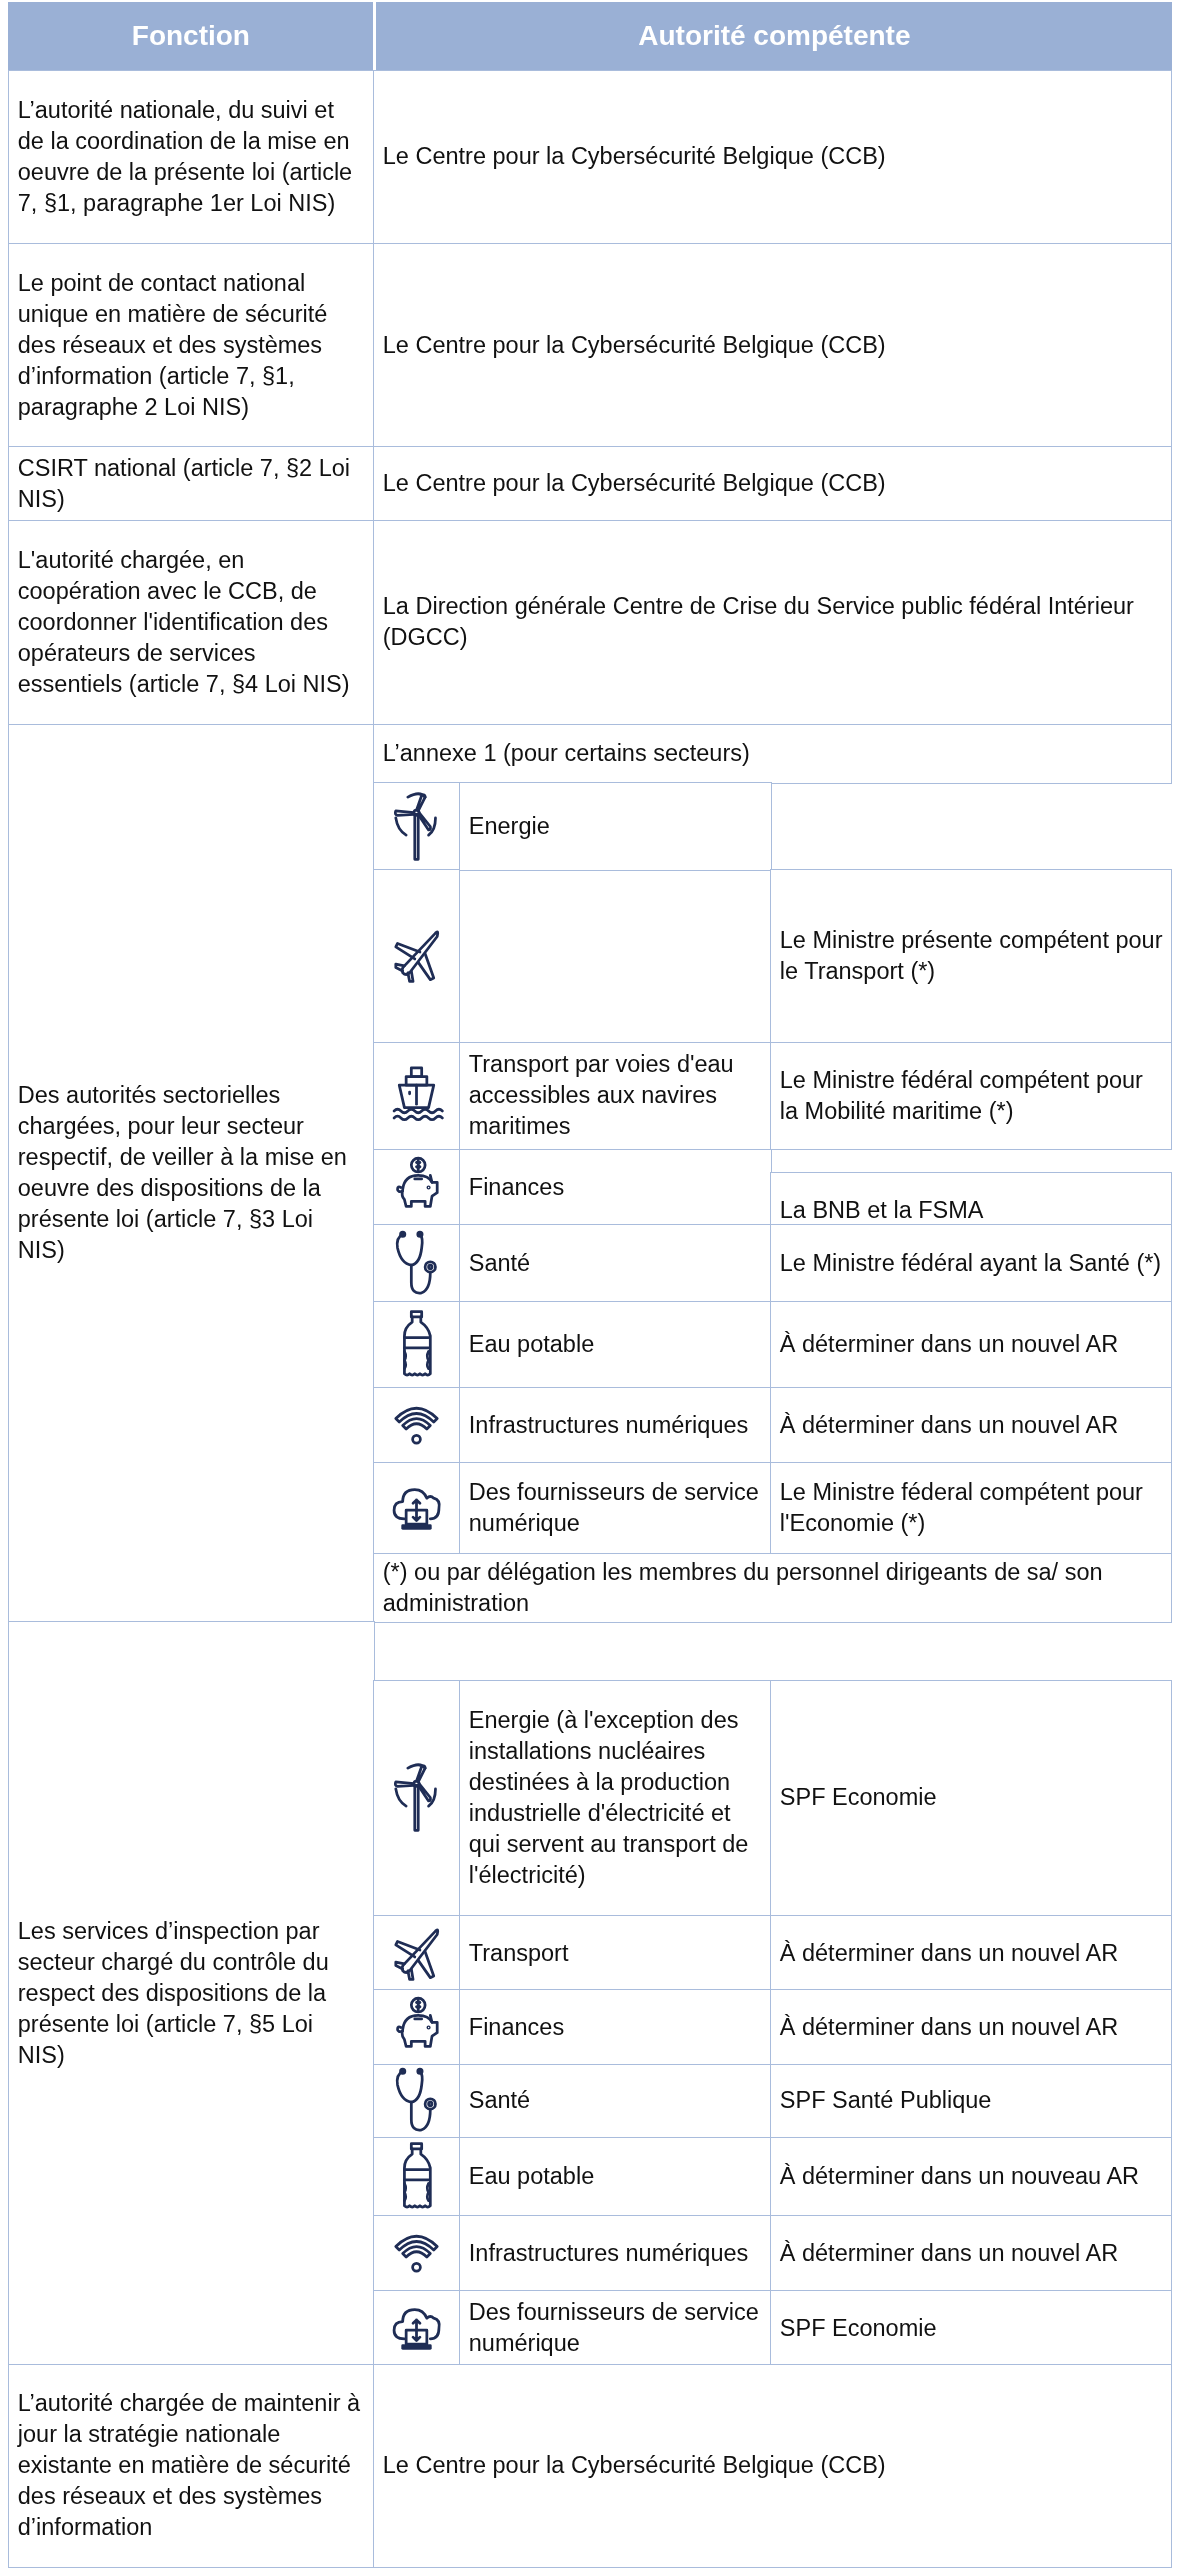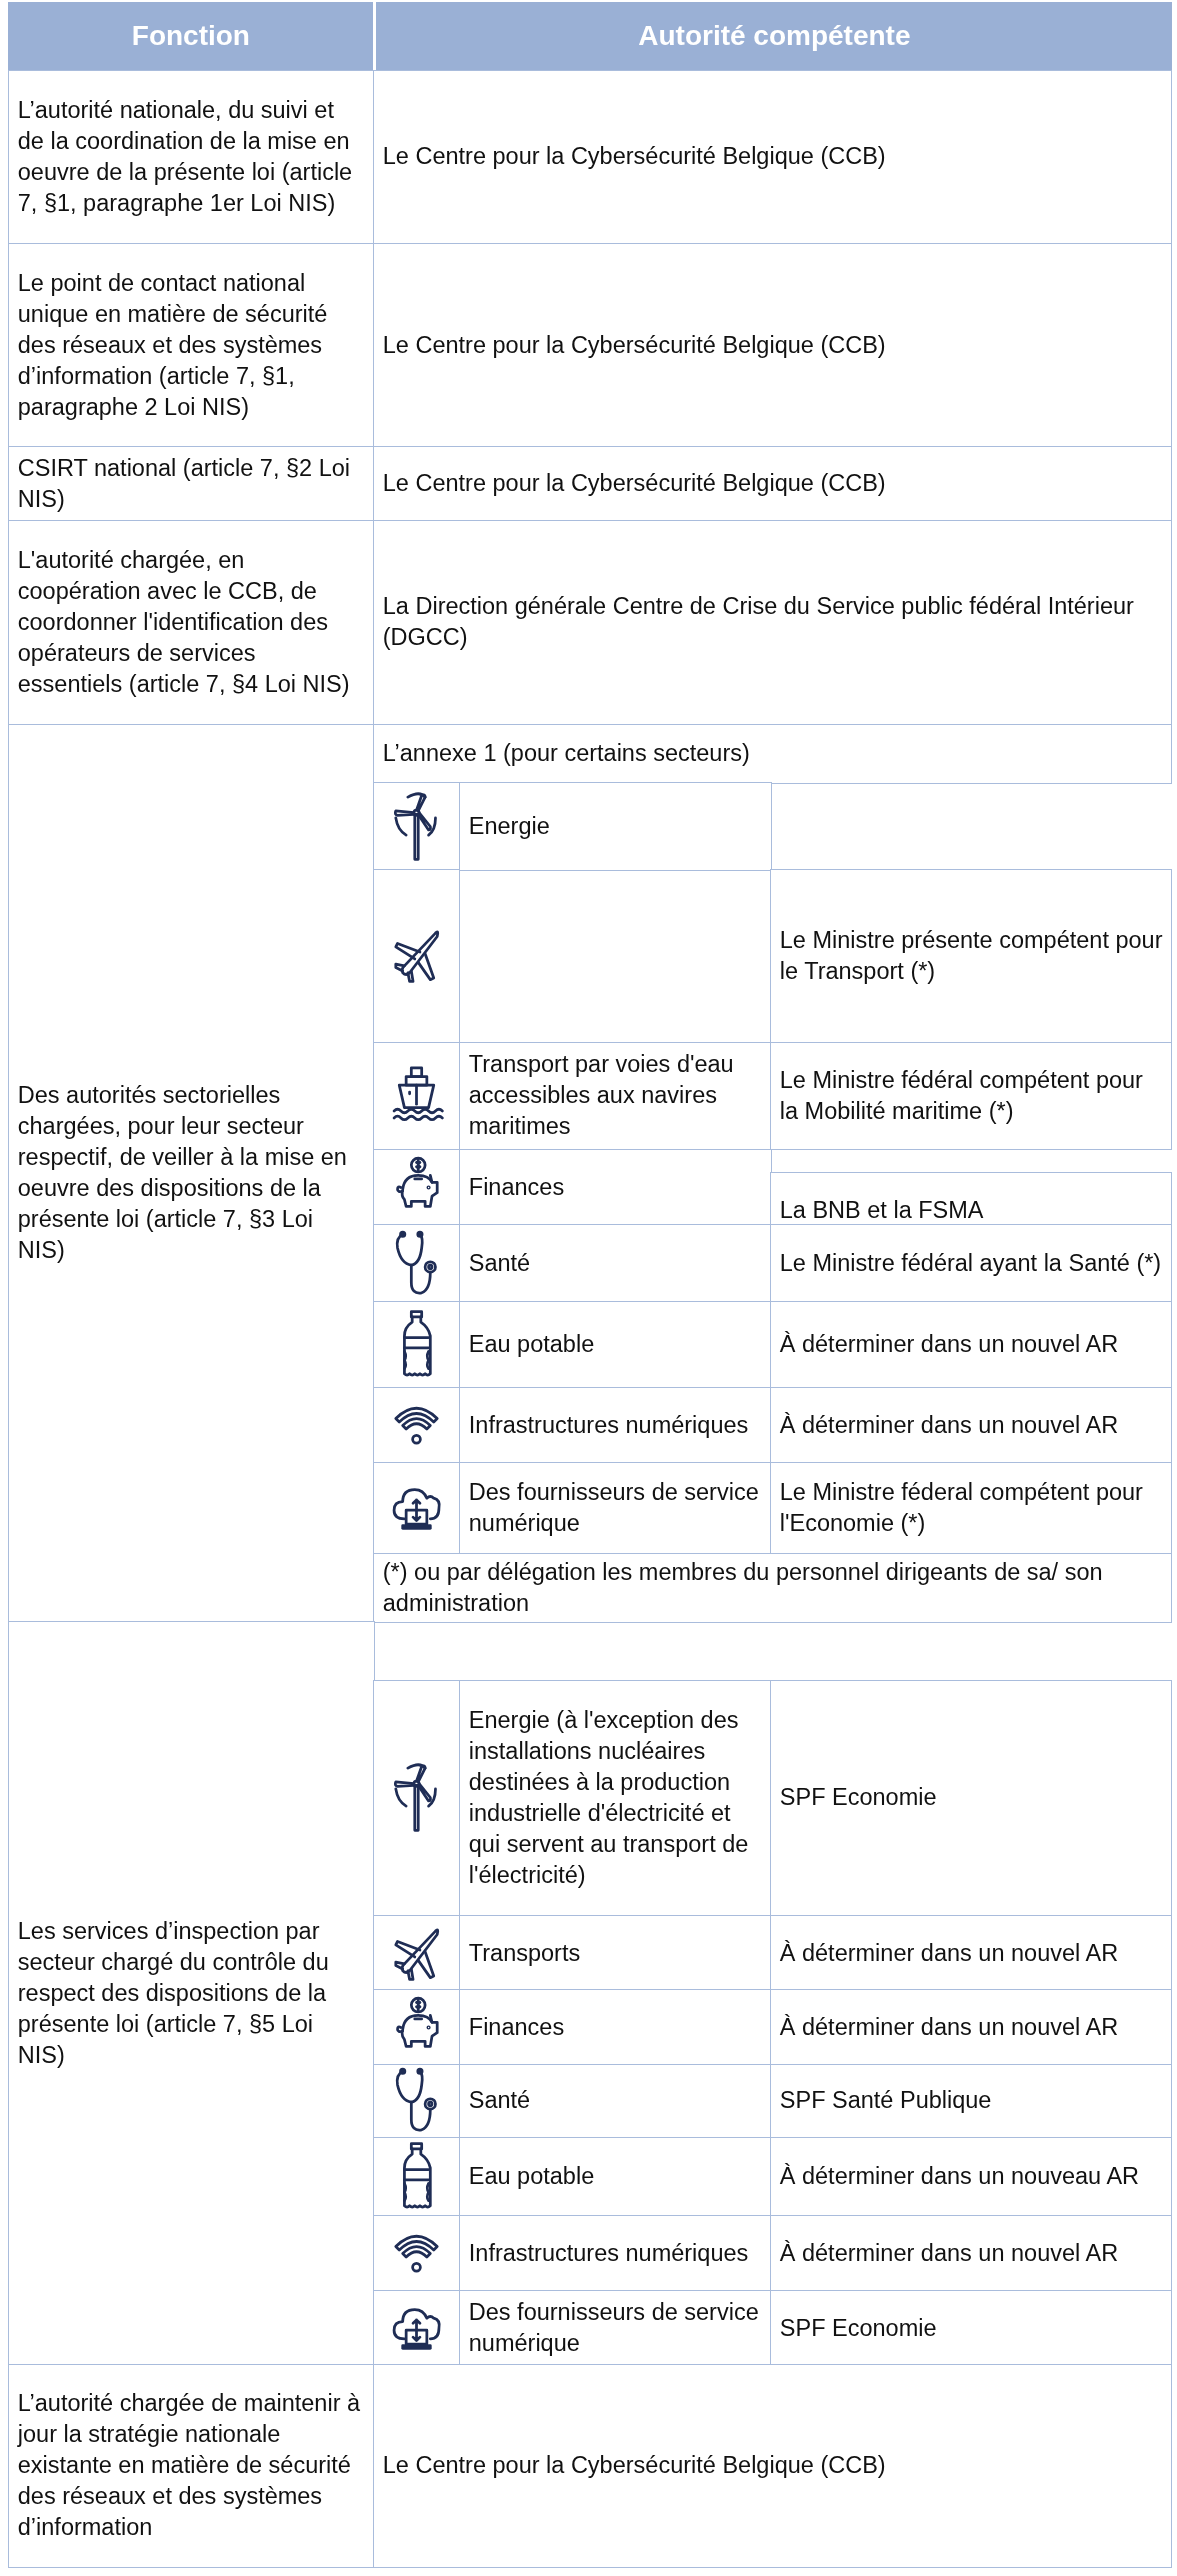--- a/index.html
+++ b/index.html
@@ -268,7 +268,7 @@
         </svg>
       </div>
     <div class="cell mid" style="top:294px;height:77px;bottom:auto;">
-        <span>Transports</span>
+        <span>Transport</span>
       </div>
     <div class="cell rgt" style="top:294px;height:77px;bottom:auto;">
         <span>À déterminer dans un nouvel AR</span>

